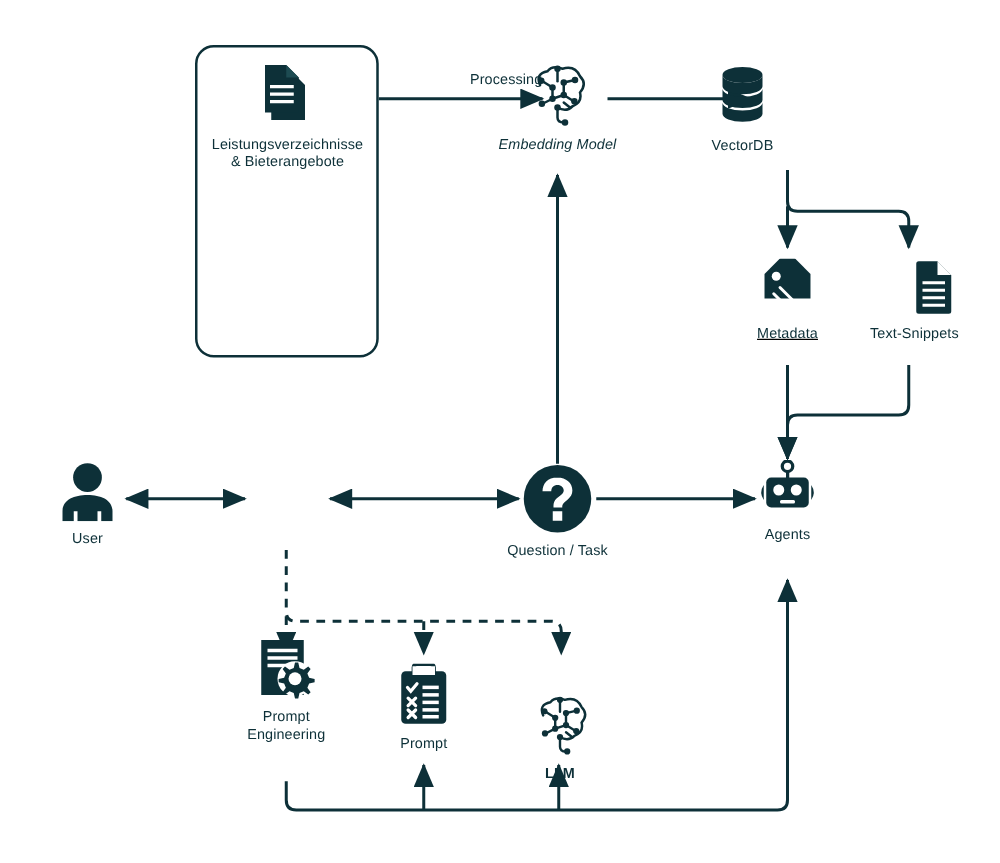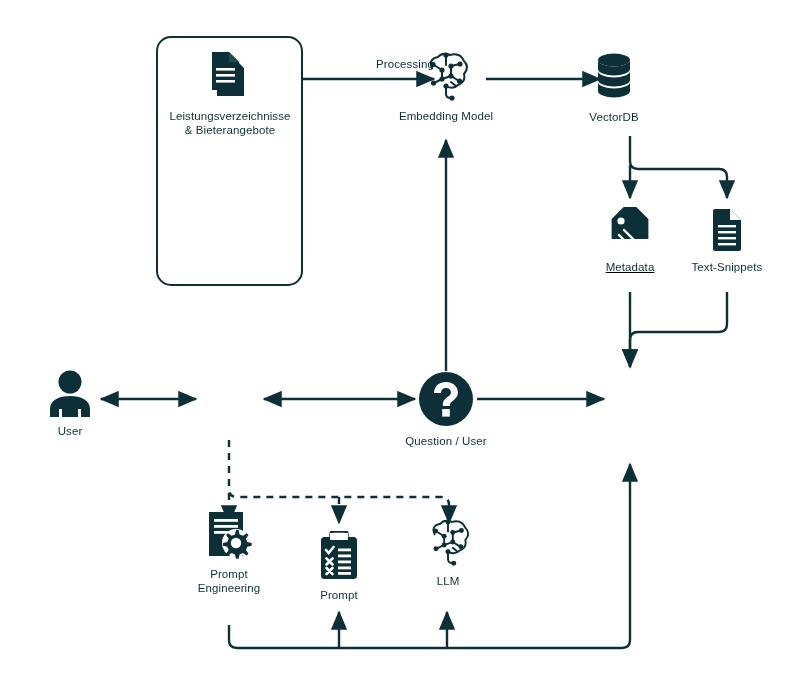--- a/index.html
+++ b/index.html
@@ -128,7 +128,7 @@
   </div>
 
 
-  <div class="node" style="left:396px; top:52px; width:100px;">
+  <div class="node" style="left:396px; top:52px; width:100px;font-style:italic;">
     <span class="node-icon">
       <svg width="52" height="50" viewBox="0 0 52 50" xmlns="http://www.w3.org/2000/svg">
         <g stroke="#0d3038" stroke-width="2" fill="none" stroke-linecap="round">

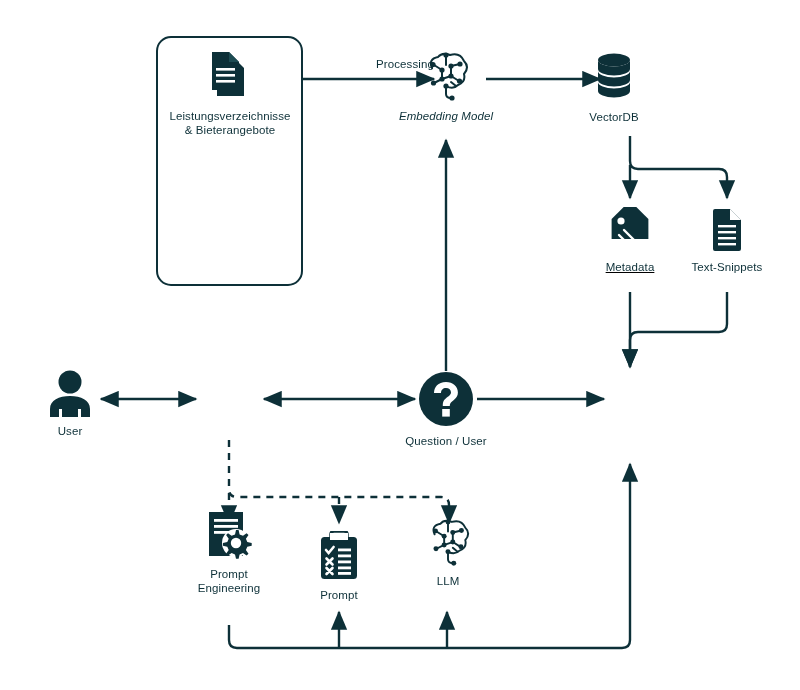--- a/index.html
+++ b/index.html
@@ -162,7 +162,7 @@
     <span class="node-label">Embedding Model</span>
   </div>
 
-  <div class="node" style="left:572px; top:51px; width:84px;">
+  <div class="node" style="left:552px; top:51px; width:84px;">
     <span class="node-icon">
       <svg width="46" height="52" viewBox="0 0 46 52" xmlns="http://www.w3.org/2000/svg">
         <ellipse cx="23" cy="9" rx="16" ry="6.4" fill="#0d3038"></ellipse>

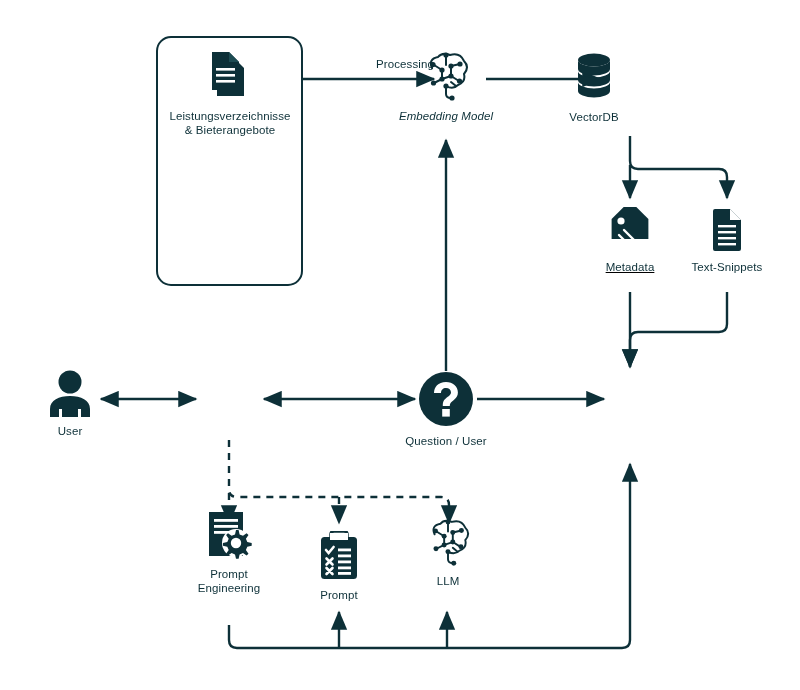--- a/index.html
+++ b/index.html
@@ -188,7 +188,7 @@
     <span class="node-label">Metadata</span>
   </div>
 
-  <div class="node" style="left:687px; top:207px; width:80px;">
+  <div class="node" style="left:687px; top:207px; width:80px;align-items:flex-end;">
     <span class="node-icon">
       <svg width="40" height="46" viewBox="0 0 40 46" xmlns="http://www.w3.org/2000/svg">
         <path d="M6 2 h17 l11 11 v29 a2 2 0 0 1 -2 2 h-24 a2 2 0 0 1 -2 -2 v-38 a2 2 0 0 1 2 -2 z" fill="#0d3038"></path>

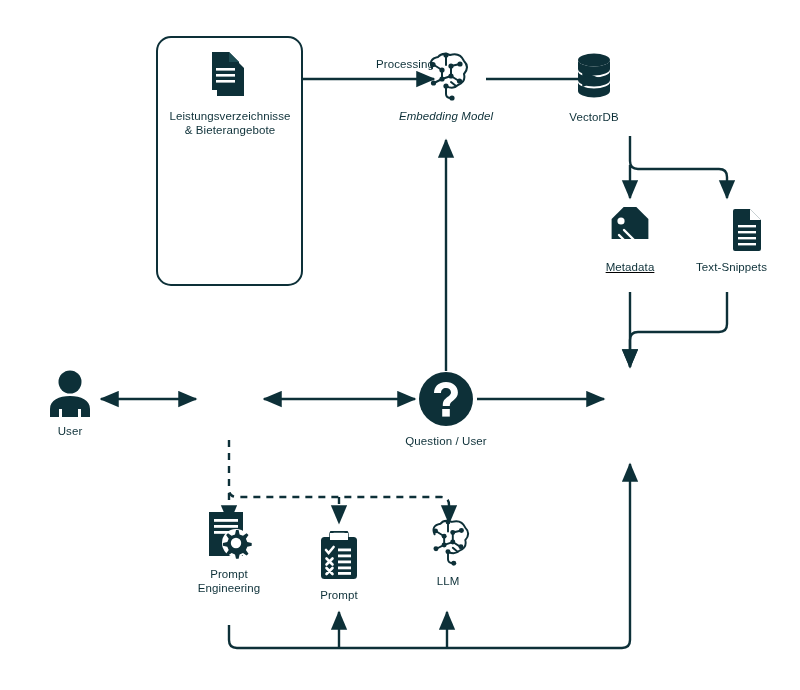--- a/index.html
+++ b/index.html
@@ -229,6 +229,21 @@
     <span class="node-label">Question / User</span>
   </div>
 
+  <div class="node" style="left:596px; top:368px; width:68px;">
+    <span class="node-icon">
+      <svg width="50" height="46" viewBox="0 0 50 46" xmlns="http://www.w3.org/2000/svg">
+        <circle cx="25" cy="5" r="4.2" fill="none" stroke="#0d3038" stroke-width="2.6"></circle>
+        <rect x="23.8" y="9" width="2.6" height="6" fill="#0d3038"></rect>
+        <rect x="8" y="14" width="34" height="24" rx="4" ry="4" fill="#0d3038"></rect>
+        <path d="M6 20 q-4 6 0 12 z" fill="#0d3038"></path>
+        <path d="M44 20 q4 6 0 12 z" fill="#0d3038"></path>
+        <circle cx="18" cy="24" r="4.4" fill="#ffffff"></circle>
+        <circle cx="32" cy="24" r="4.4" fill="#ffffff"></circle>
+        <rect x="19" y="32" width="12" height="2.8" rx="1.2" fill="#ffffff"></rect>
+      </svg>
+    </span>
+    <span class="node-label">Agents</span>
+  </div>
 
   <div class="node" style="left:186px; top:510px; width:86px;">
     <span class="node-icon">

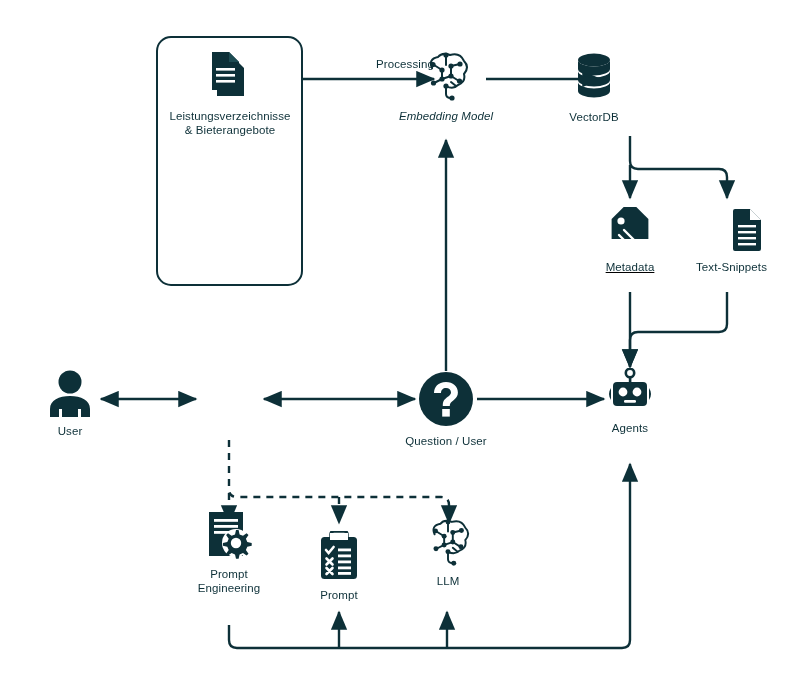--- a/index.html
+++ b/index.html
@@ -226,7 +226,7 @@
         <rect x="24.2" y="38" width="7.6" height="7.6" fill="#ffffff"></rect>
       </svg>
     </span>
-    <span class="node-label">Question / User</span>
+    <span class="node-label">Question / Task</span>
   </div>
 
   <div class="node" style="left:596px; top:368px; width:68px;">

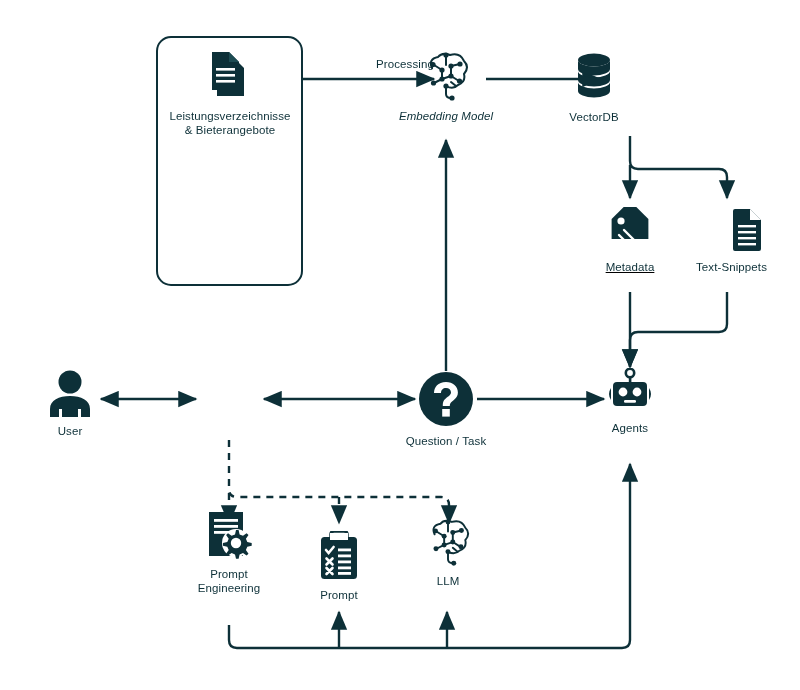--- a/index.html
+++ b/index.html
@@ -294,7 +294,7 @@
     <span class="node-label">Prompt</span>
   </div>
 
-  <div class="node" style="left:414px; top:519px; width:68px;">
+  <div class="node" style="left:414px; top:557px; width:68px;font-weight:bold;">
     <span class="node-icon">
       <svg width="52" height="48" viewBox="0 0 52 50" xmlns="http://www.w3.org/2000/svg">
         <g stroke="#0d3038" stroke-width="2" fill="none" stroke-linecap="round">

